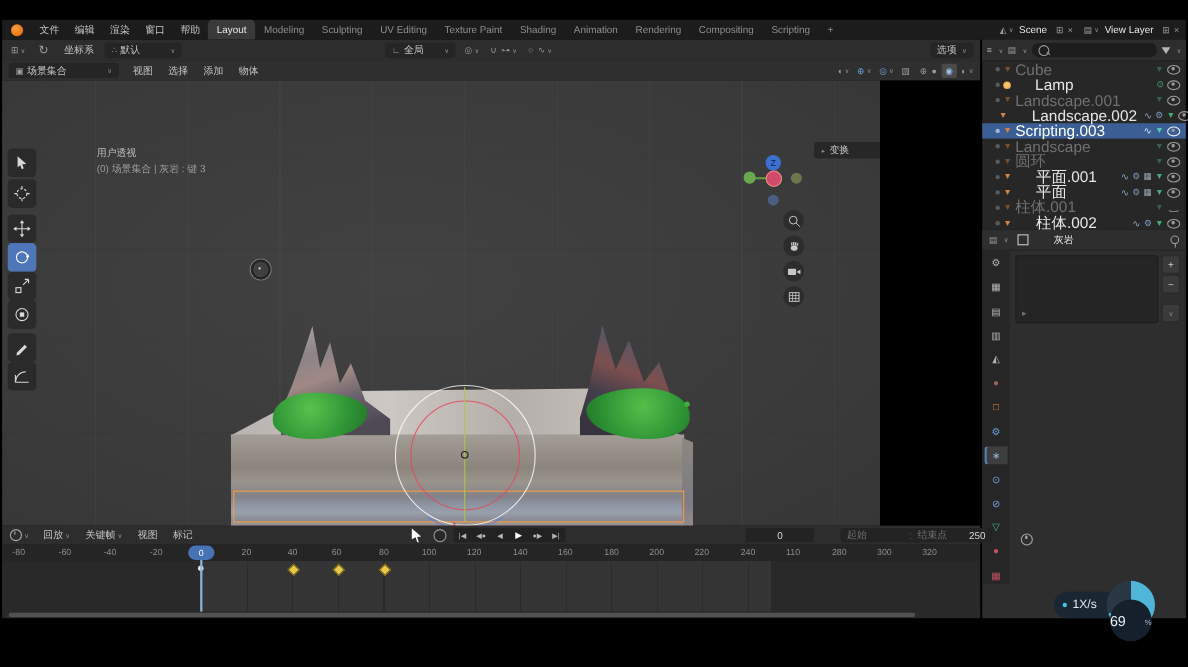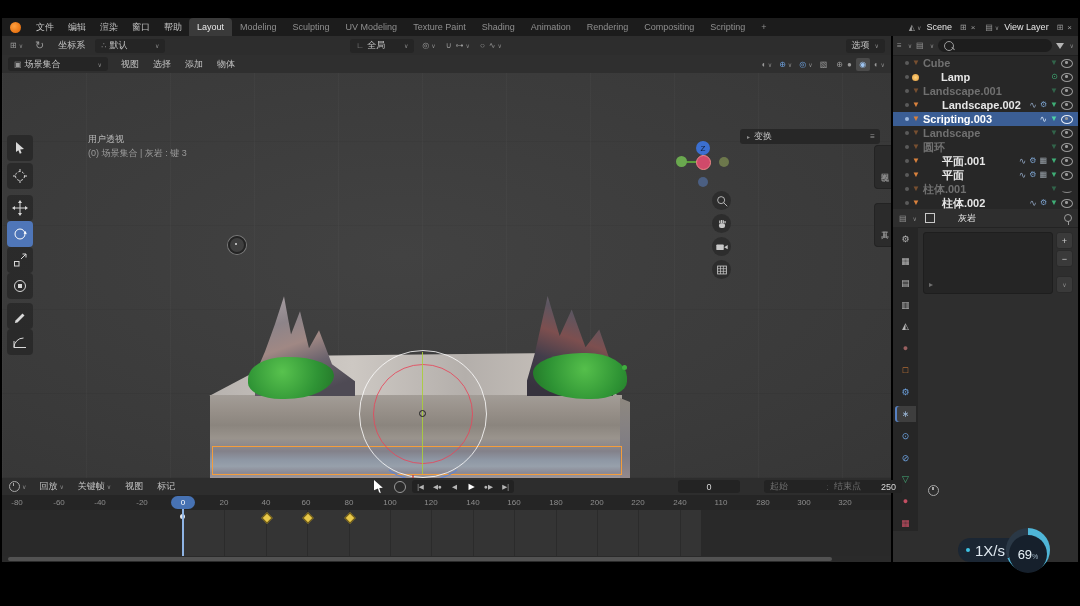--- a/index.html
+++ b/index.html
@@ -113,7 +113,7 @@
         <span>Sculpting</span>
       </div>
     <div class="wstab">
-        <span>UV Modeling</span>
+        <span>UV Editing</span>
       </div>
     <div class="wstab">
         <span>Texture Paint</span>

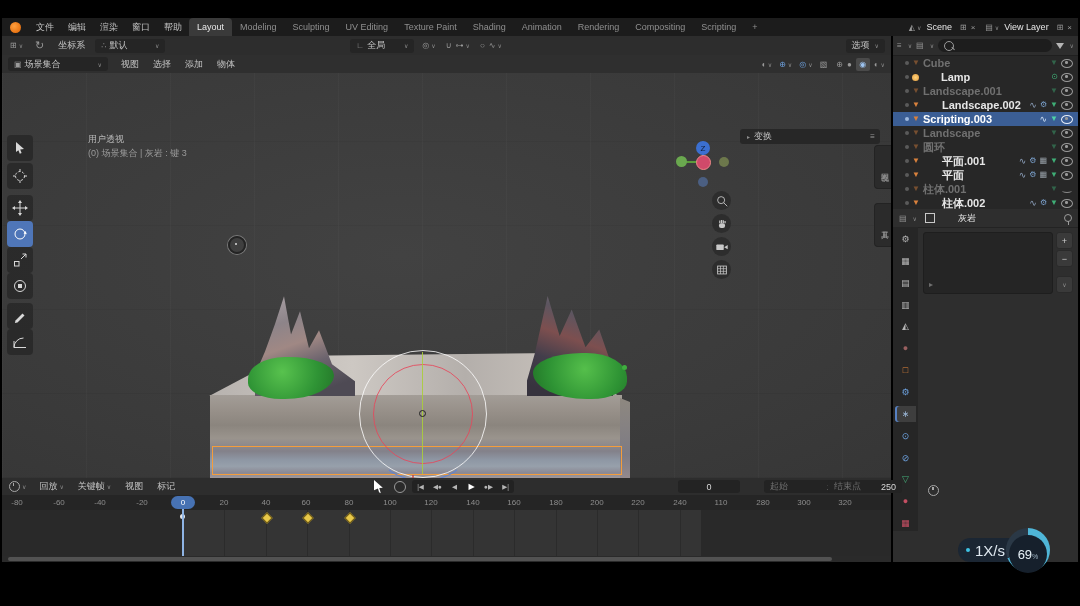--- a/index.html
+++ b/index.html
@@ -40,7 +40,7 @@
   #outliner-header{height:19px;background:#2d2d2d;display:flex;align-items:center;padding:0 4px;gap:4px;border-bottom:1px solid #1f1f1f;}
   .ol-row{height:14px;display:flex;align-items:center;padding:0 5px 0 12px;gap:3px;}
   .ol-row.selected{background:#3b5e95;color:#fff;}
-  .ol-label{font-size:11px;font-weight:bold;}
+  .ol-label{font-size:14px;}
   .ol-spacer{flex:1;}
   .mesh-ic{color:#d9813d;font-size:8px;line-height:1;}
   .data-ic{color:#3fae76;font-size:8px;line-height:1;}

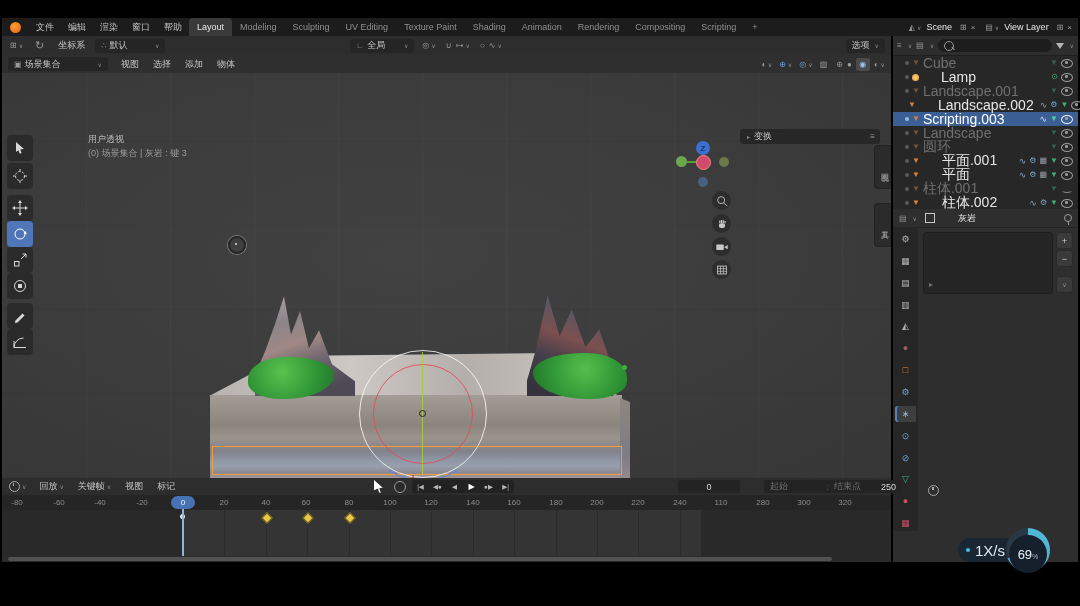--- a/index.html
+++ b/index.html
@@ -24,7 +24,7 @@
   #toolsettings{left:2px;top:36px;width:889px;height:19px;background:#2d2d2d;display:flex;align-items:center;border-bottom:1px solid #232323;}
   #vpheader{left:2px;top:55px;width:889px;height:18px;background:#2f2f2f;display:flex;align-items:center;}
   
-  #viewport{left:2px;top:73px;width:889px;height:405px;background:radial-gradient(ellipse at 45% 45%,#424242,#3a3a3a 70%,#363636);overflow:hidden;}
+  #viewport{left:2px;top:73px;width:798px;height:405px;background:radial-gradient(ellipse at 45% 45%,#424242,#3a3a3a 70%,#363636);overflow:hidden;}
   #vpgrid{left:0;top:0;width:100%;height:100%;
     background-image:repeating-linear-gradient(90deg,rgba(255,255,255,.025) 0 1px,transparent 1px 84px),
                      repeating-linear-gradient(0deg,rgba(0,0,0,.05) 0 1px,transparent 1px 84px);}

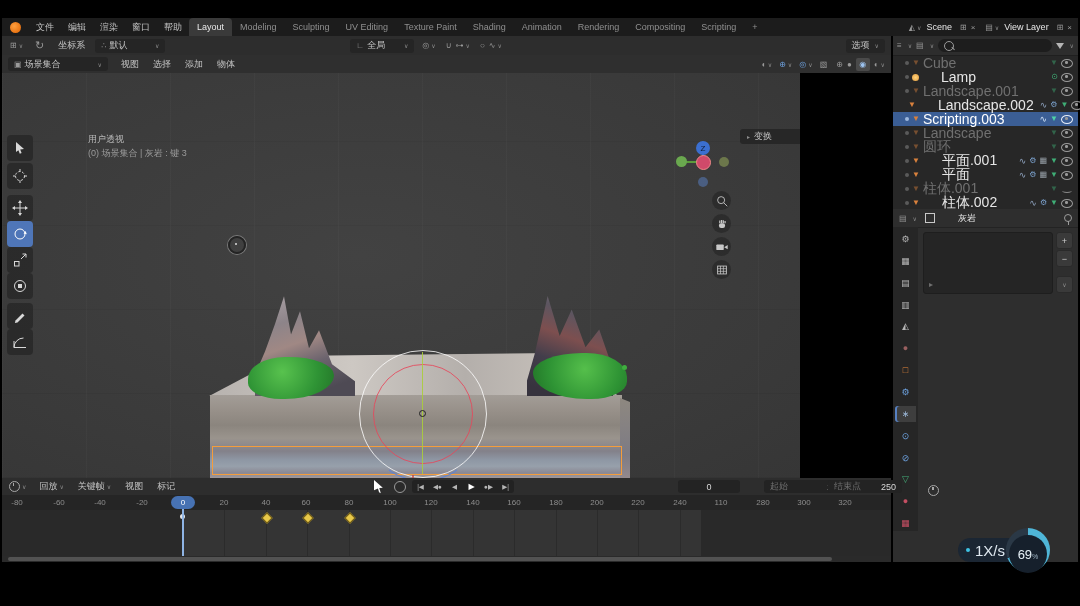--- a/index.html
+++ b/index.html
@@ -594,7 +594,7 @@
   <div>
     <div class="abs row" style="left:958px;top:538px;width:58px;height:24px;background:#1b2633;border-radius:12px;padding:0 8px;gap:5px">
       <span style="width:4px;height:4px;border-radius:50%;background:#3ec3e6"></span>
-      <span style="color:#dfe8f0;font-size:15px">1X/s</span>
+      <span style="color:#dfe8f0;font-size:11px">1X/s</span>
     </div>
     <div class="abs" style="left:1006px;top:528px;width:44px;height:44px;border-radius:50%;background:conic-gradient(#4fb6d8 0 69%, #2a3846 69% 100%)">
       <div class="abs" style="left:3px;top:7px;width:38px;height:38px;border-radius:50%;background:#16202c;display:flex;align-items:center;justify-content:center">

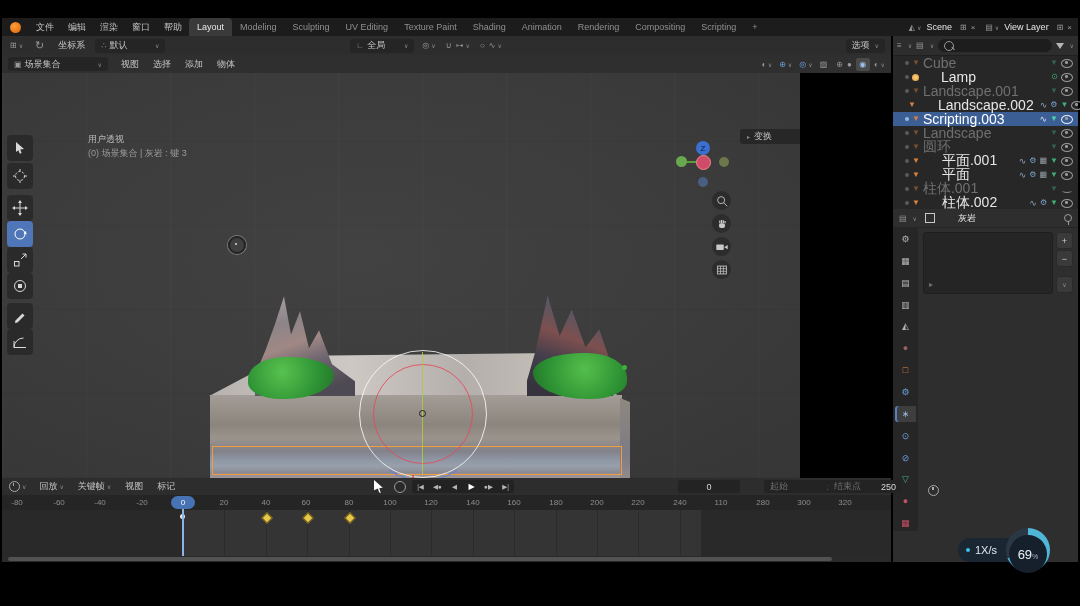--- a/index.html
+++ b/index.html
@@ -597,7 +597,7 @@
       <span style="color:#dfe8f0;font-size:11px">1X/s</span>
     </div>
     <div class="abs" style="left:1006px;top:528px;width:44px;height:44px;border-radius:50%;background:conic-gradient(#4fb6d8 0 69%, #2a3846 69% 100%)">
-      <div class="abs" style="left:3px;top:7px;width:38px;height:38px;border-radius:50%;background:#16202c;display:flex;align-items:center;justify-content:center">
+      <div class="abs" style="left:3px;top:17px;width:38px;height:38px;border-radius:50%;background:#16202c;display:flex;align-items:center;justify-content:space-between">
         <span style="color:#e8f2f8;font-size:13px">69</span>
         <span style="color:#9fb4c4;font-size:7px;margin-top:5px">%</span>
       </div>

